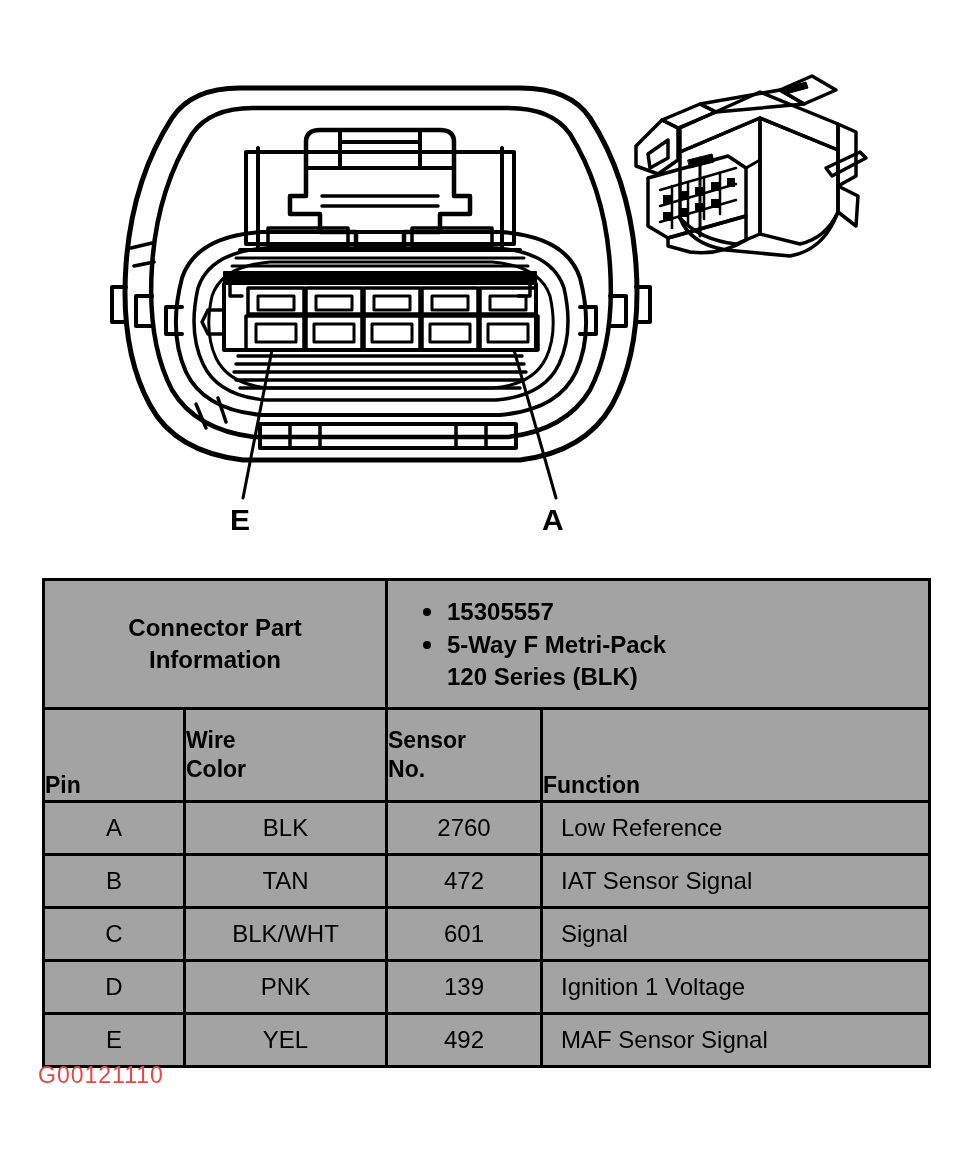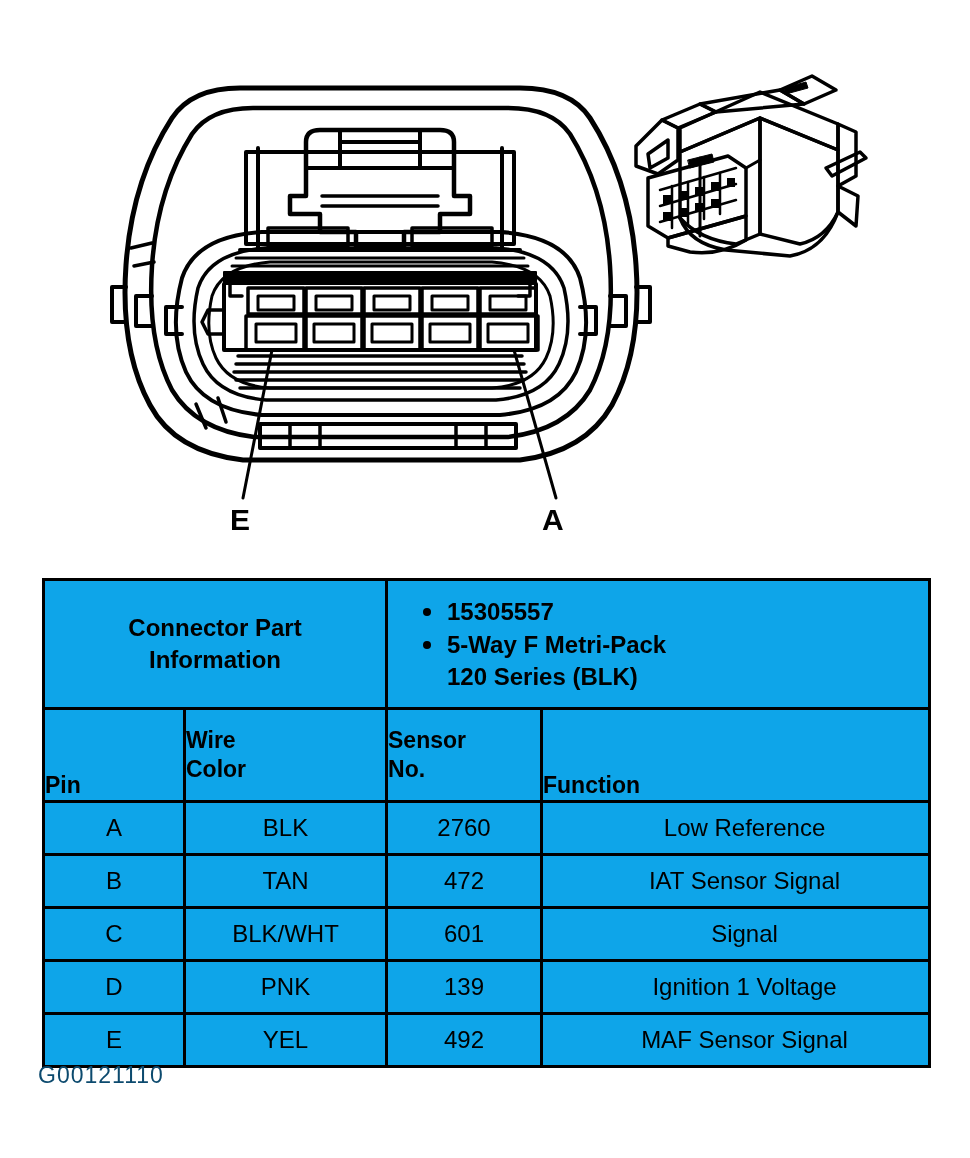--- a/index.html
+++ b/index.html
@@ -53,7 +53,7 @@
     border-collapse: collapse;
     table-layout: fixed;
     width: 886px;
-    background: #0ea5e9;
+    background: #a3a3a3;
   }
   table.pinout td {
     border: 3px solid #000;

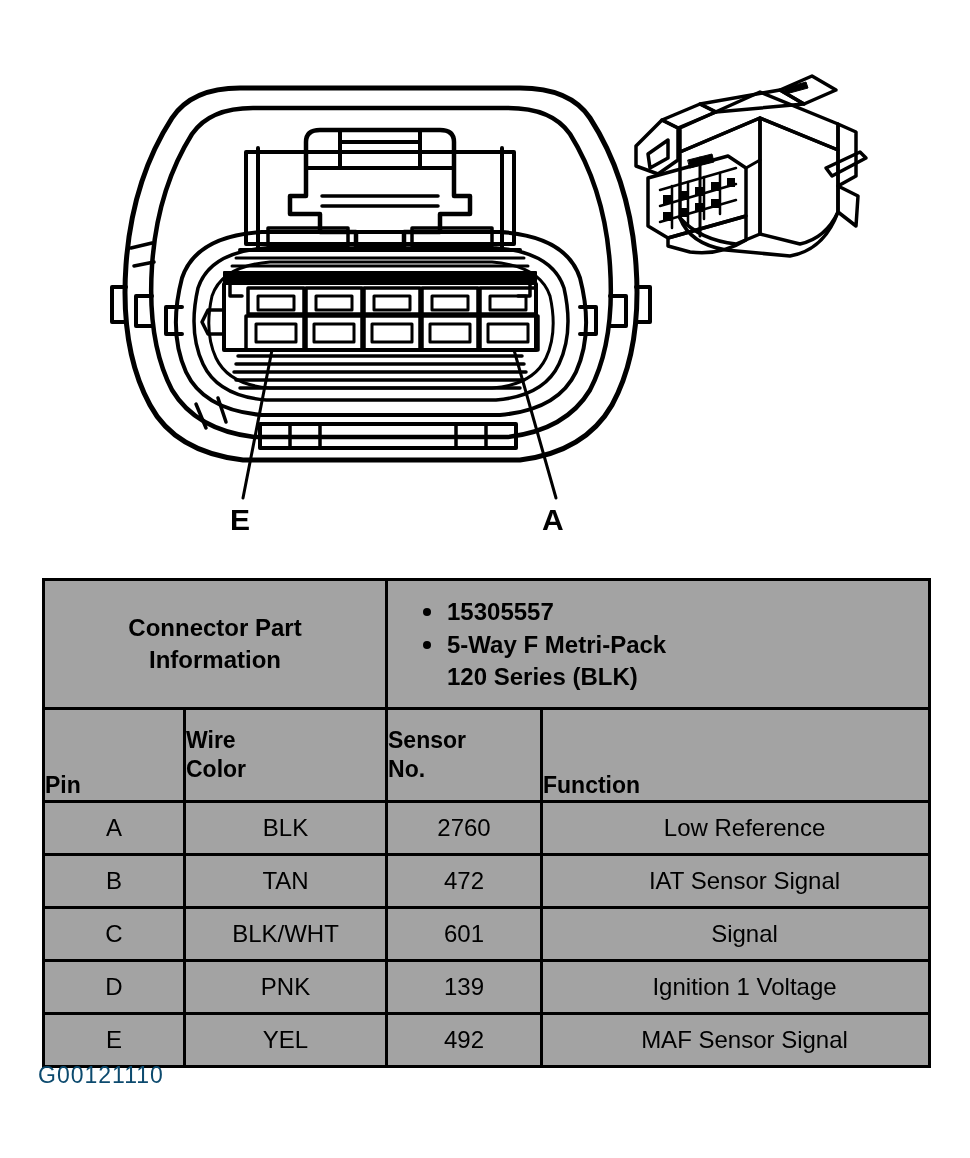--- a/index.html
+++ b/index.html
@@ -125,7 +125,7 @@
     text-align: center;
   }
   td.cell.func {
-    text-align: center;
+    text-align: left;
     padding-left: 18px;
   }
 

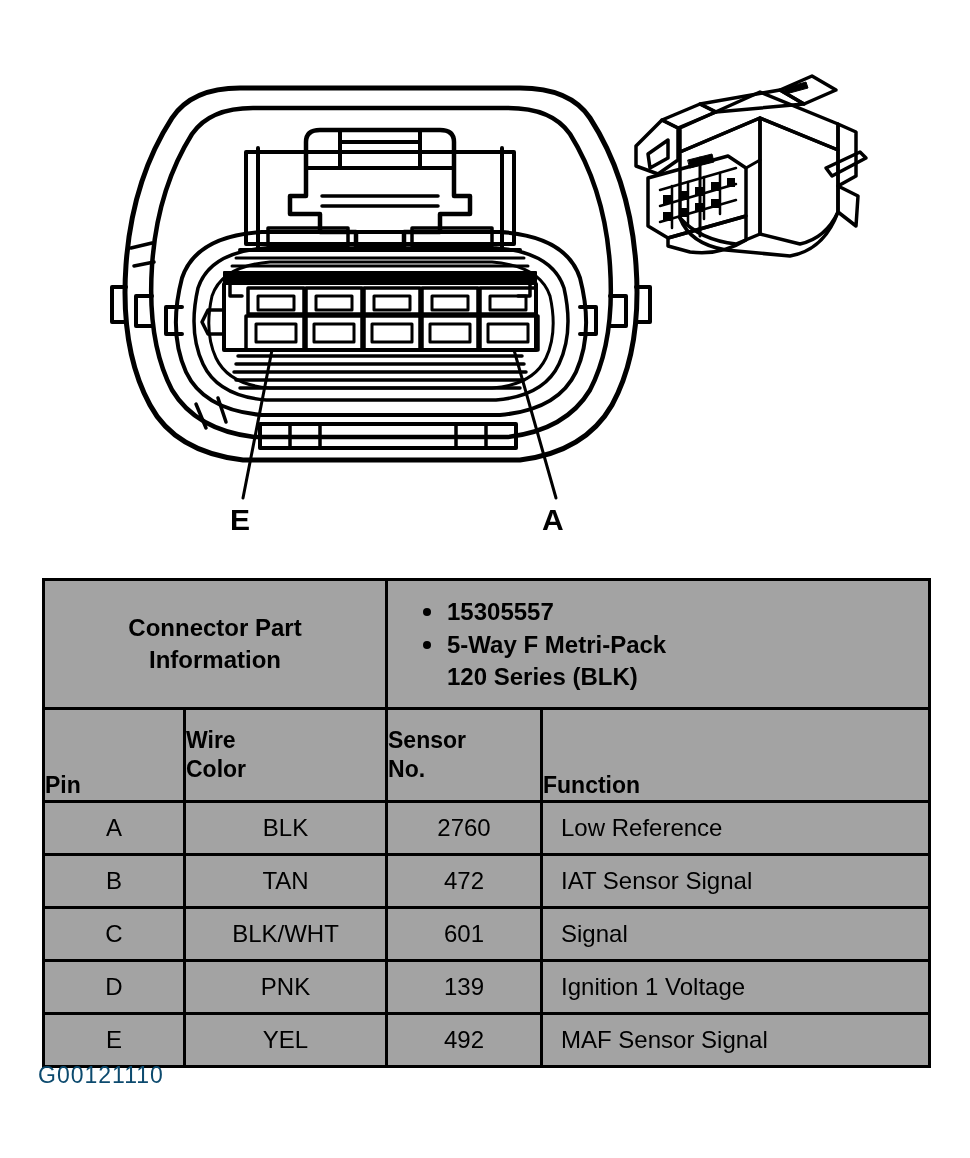--- a/index.html
+++ b/index.html
@@ -138,7 +138,7 @@
     font-size: 23px;
     font-weight: 400;
     letter-spacing: 1px;
-    color: #0c4a6e;
+    color: #ef4444;
   }
 </style>
 </head>

